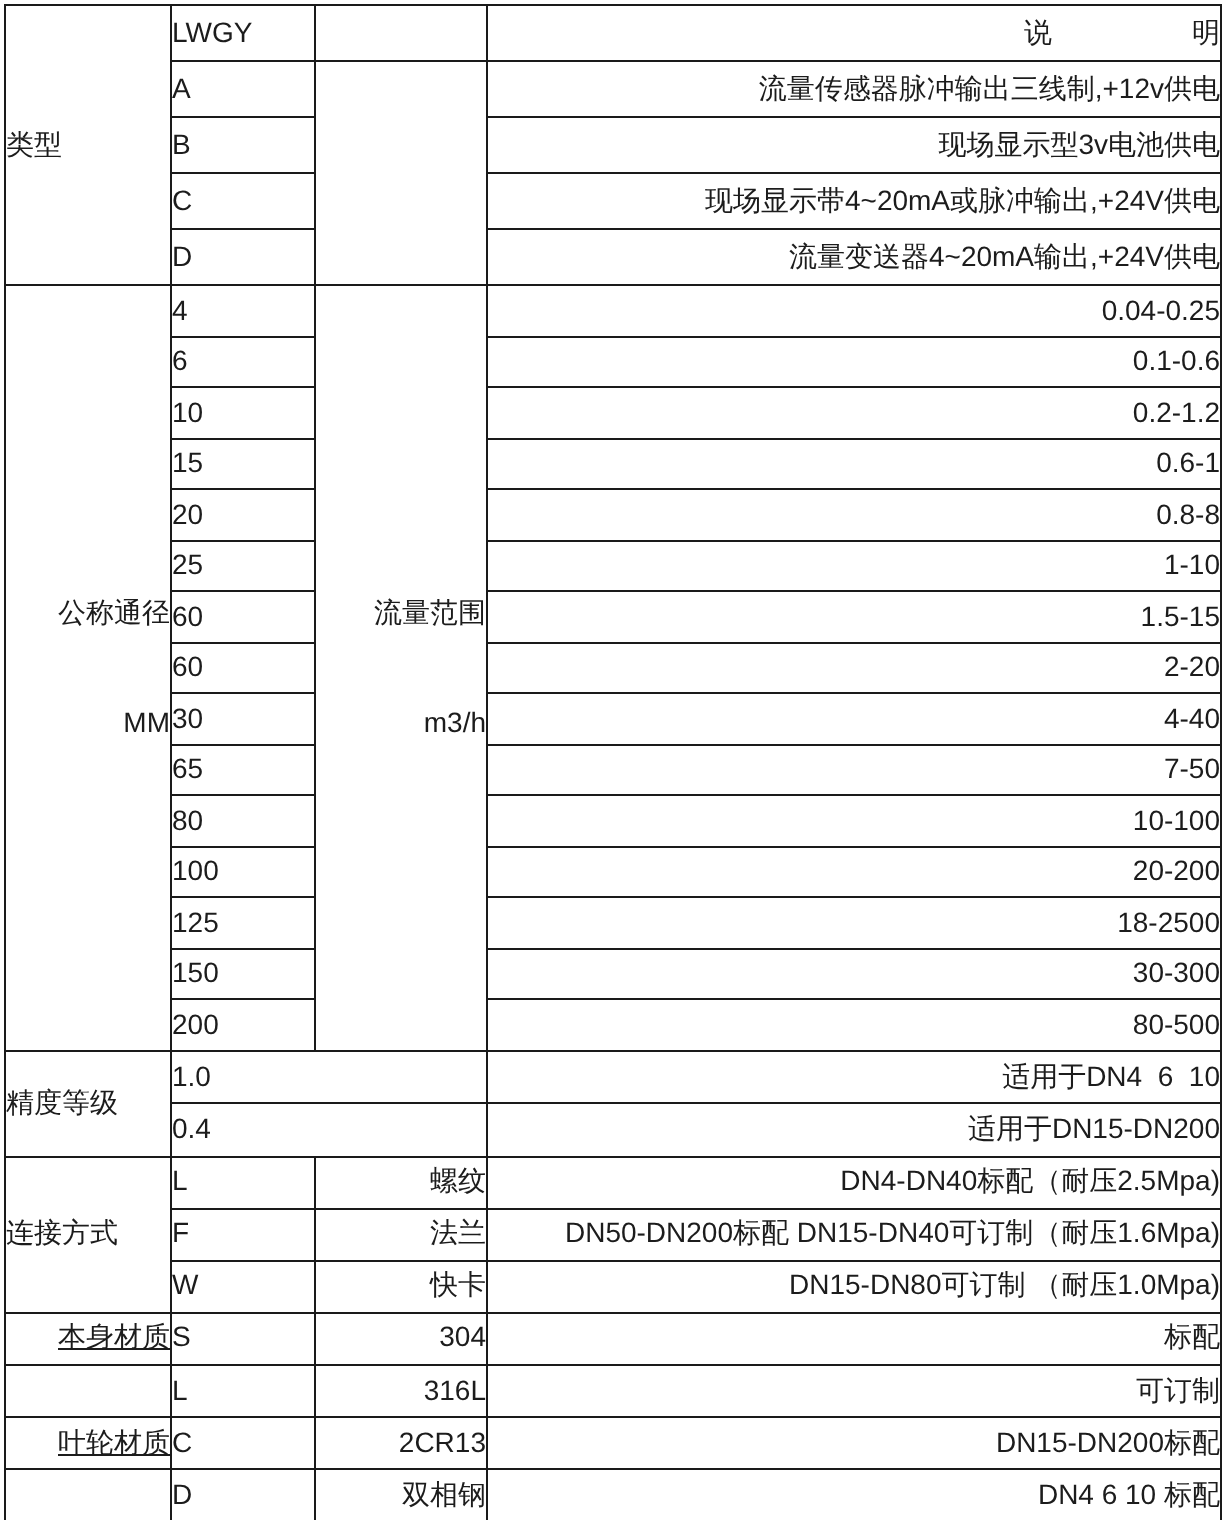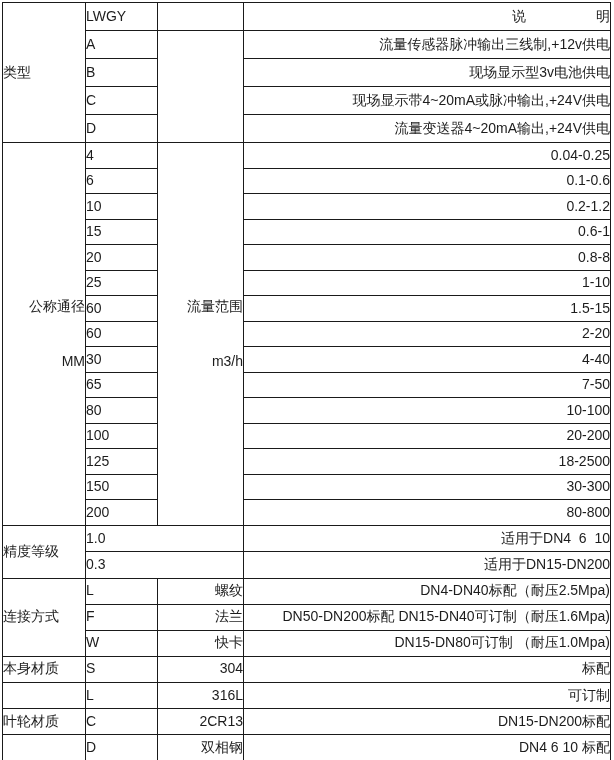--- a/index.html
+++ b/index.html
@@ -145,7 +145,7 @@
   </tr>
   <tr class="rh-b">
     <td class="center">200</td>
-    <td class="padL">80-800</td>
+    <td class="padL">80-500</td>
   </tr>
 
   <tr class="rh-c">

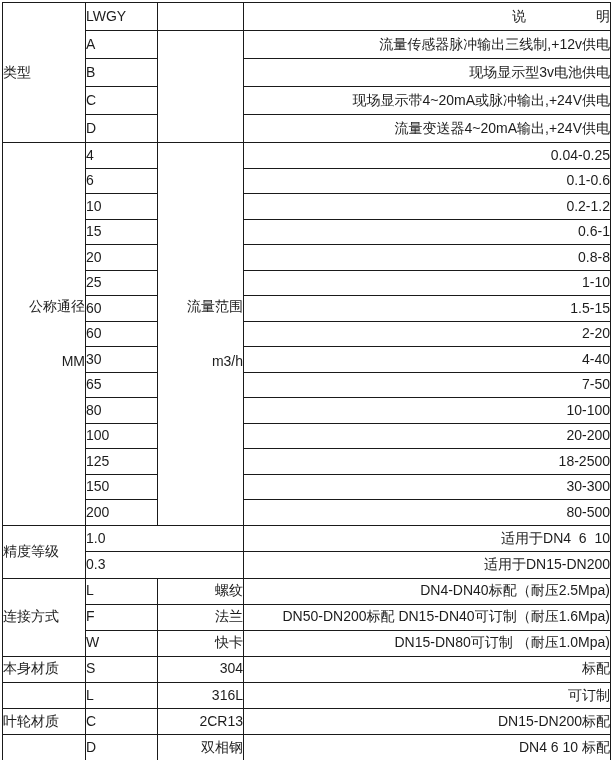--- a/index.html
+++ b/index.html
@@ -154,7 +154,7 @@
     <td class="padL">适用于DN4  6  10</td>
   </tr>
   <tr class="rh-c">
-    <td class="center" colspan="2">0.3</td>
+    <td class="center" colspan="2">0.4</td>
     <td class="padL">适用于DN15-DN200</td>
   </tr>
 

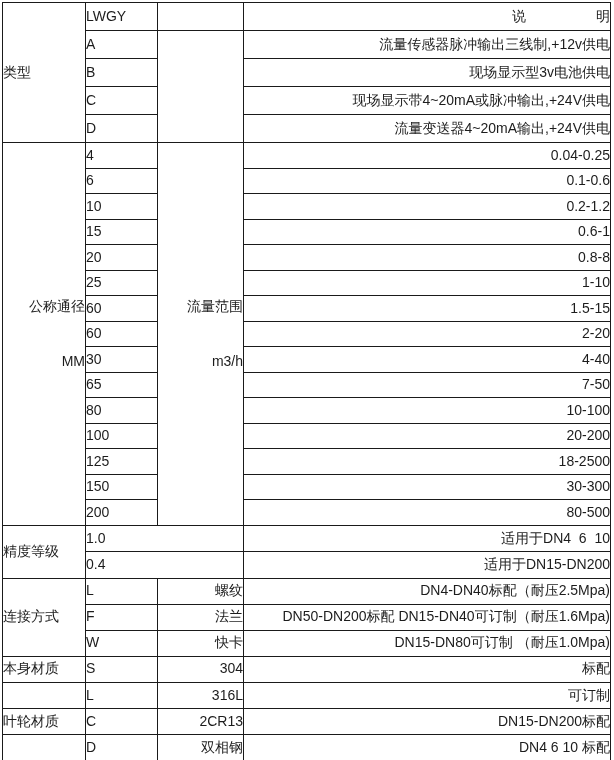--- a/index.html
+++ b/index.html
@@ -40,7 +40,7 @@
   tr.rh-e { height: 26.25px; }
   td.center { }
   td.padL  { padding-left: 4px; text-align: right; }
-  td.padL3 { padding-left: 3px; text-align: left; }
+  td.padL3 { padding-left: 3px; text-align: right; text-decoration: underline; }
   .twoline div { line-height: 20px; text-align: right; }
 </style>
 </head>

